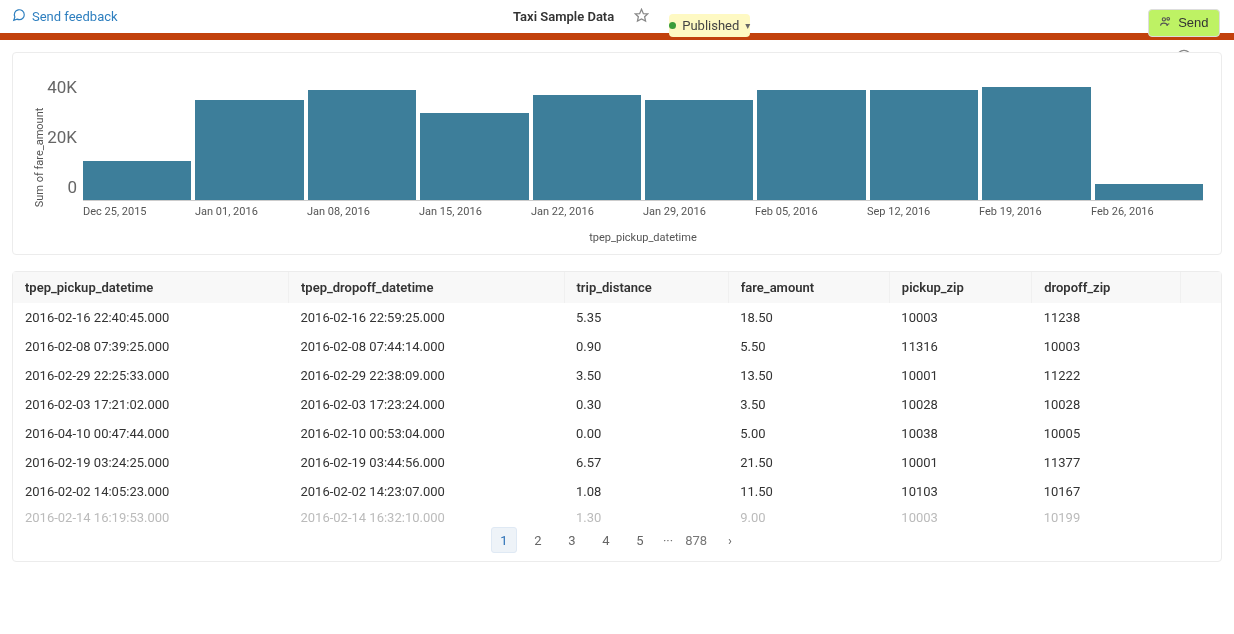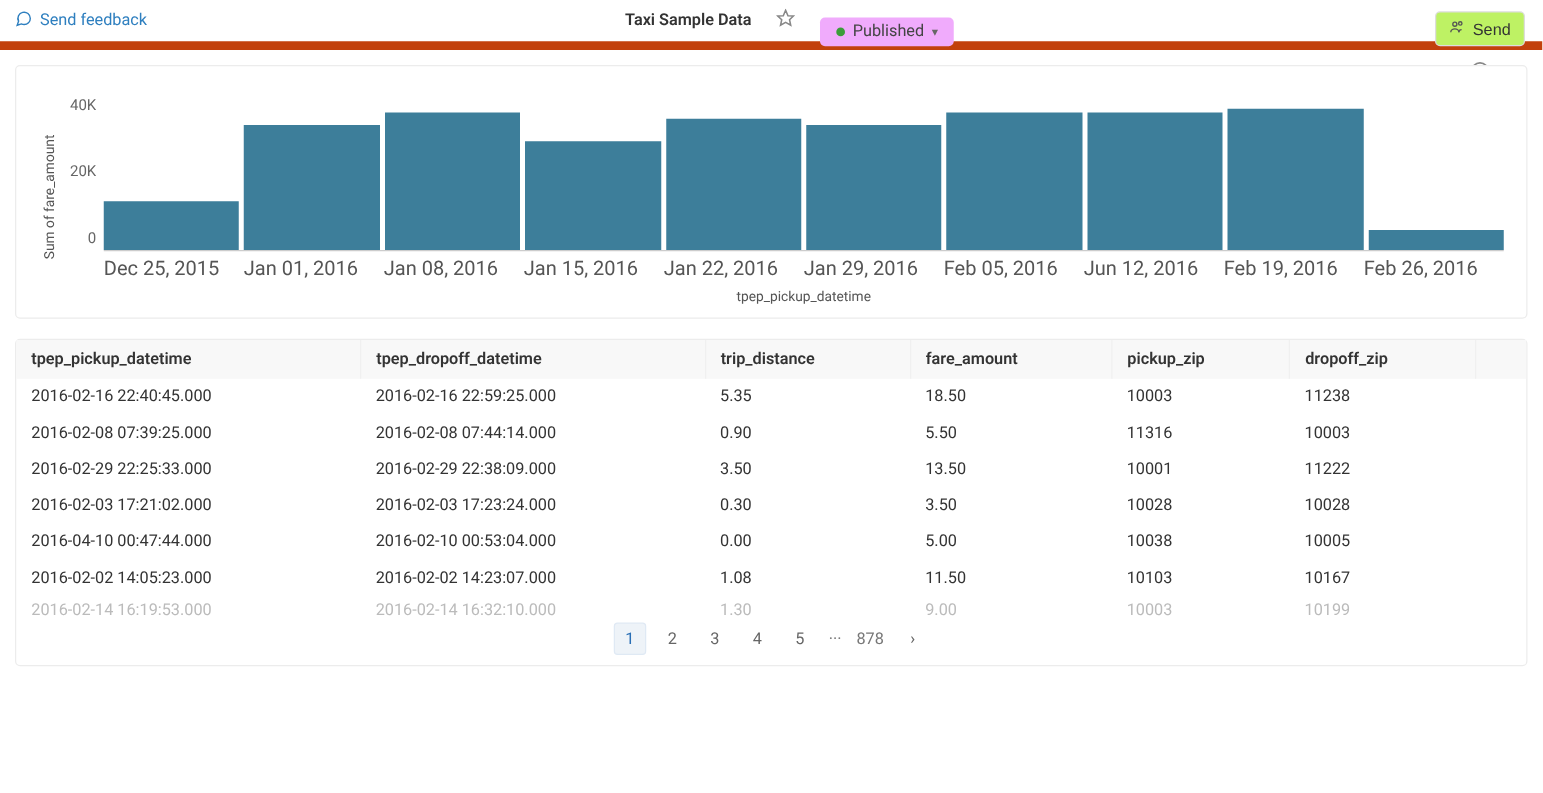--- a/index.html
+++ b/index.html
@@ -26,9 +26,9 @@
       display: inline-flex;
       align-items: center;
       gap: 6px;
-      background: #f0abfc;
+      background: #fef9c3;
       border-radius: 4px;
-      padding: 4px 13px;
+      padding: 4px 0;
       color: #444;
       font-size: 13px;
       cursor: pointer;

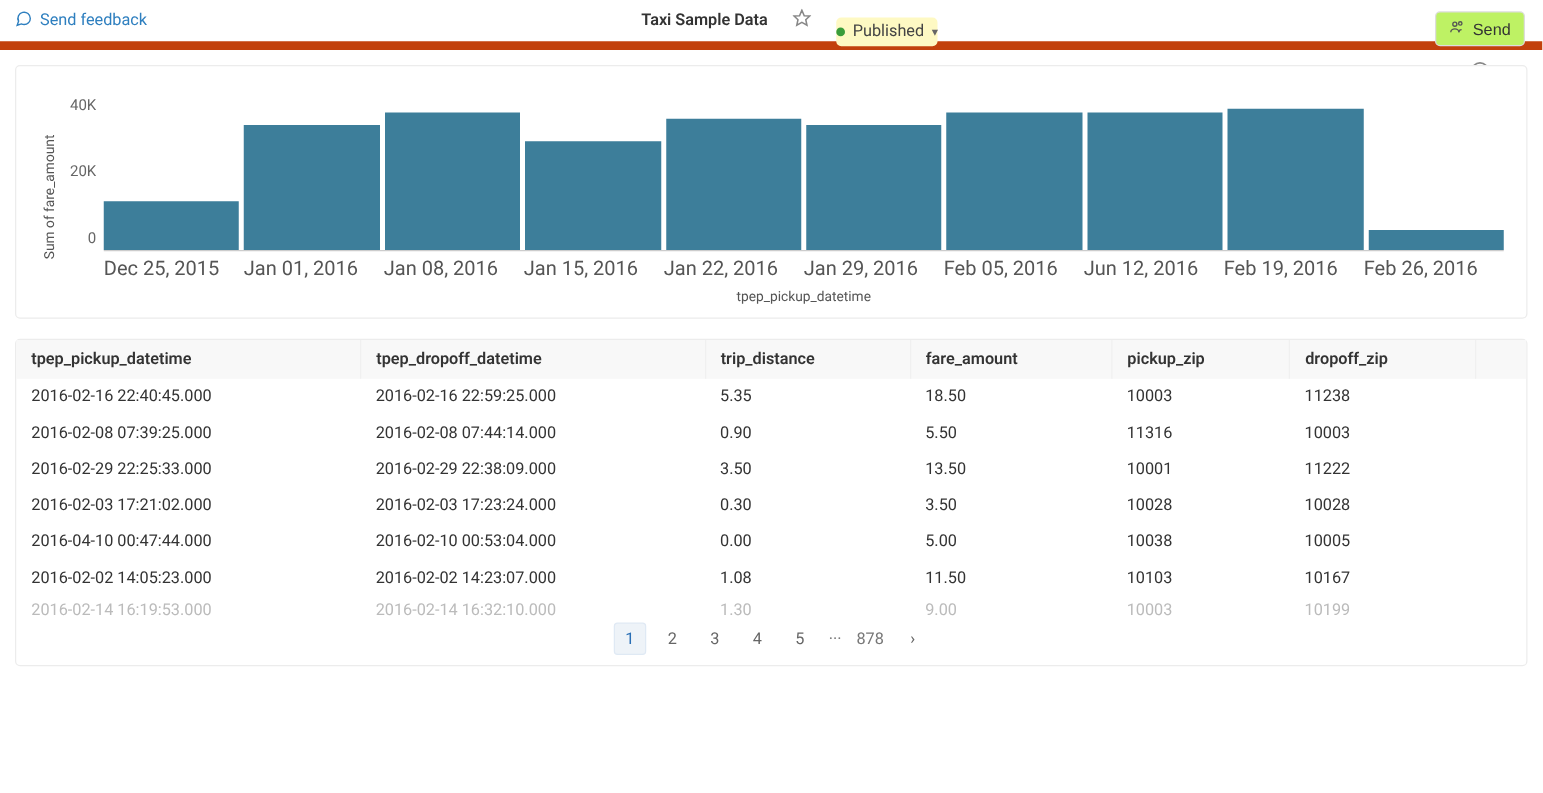--- a/index.html
+++ b/index.html
@@ -62,7 +62,7 @@
     .chart-wrap { display: flex; }
     .ylabel-wrap { width: 18px; display: flex; align-items: center; justify-content: center; }
     .ylabel { transform: rotate(-90deg); white-space: nowrap; font-size: 11px; color: #555; }
-    .yaxis { width: 34px; display: flex; flex-direction: column; justify-content: space-between; align-items: flex-end; padding-right: 6px; font-size: 12px; color: #666; height: 120px; margin-top: 6px; }
+    .yaxis { width: 34px; display: flex; flex-direction: column; justify-content: space-between; align-items: flex-end; padding-right: 6px; font-size: 17px; color: #666; height: 120px; margin-top: 6px; }
     .plot-col { flex: 1; }
     .plot-area {
       height: 130px;

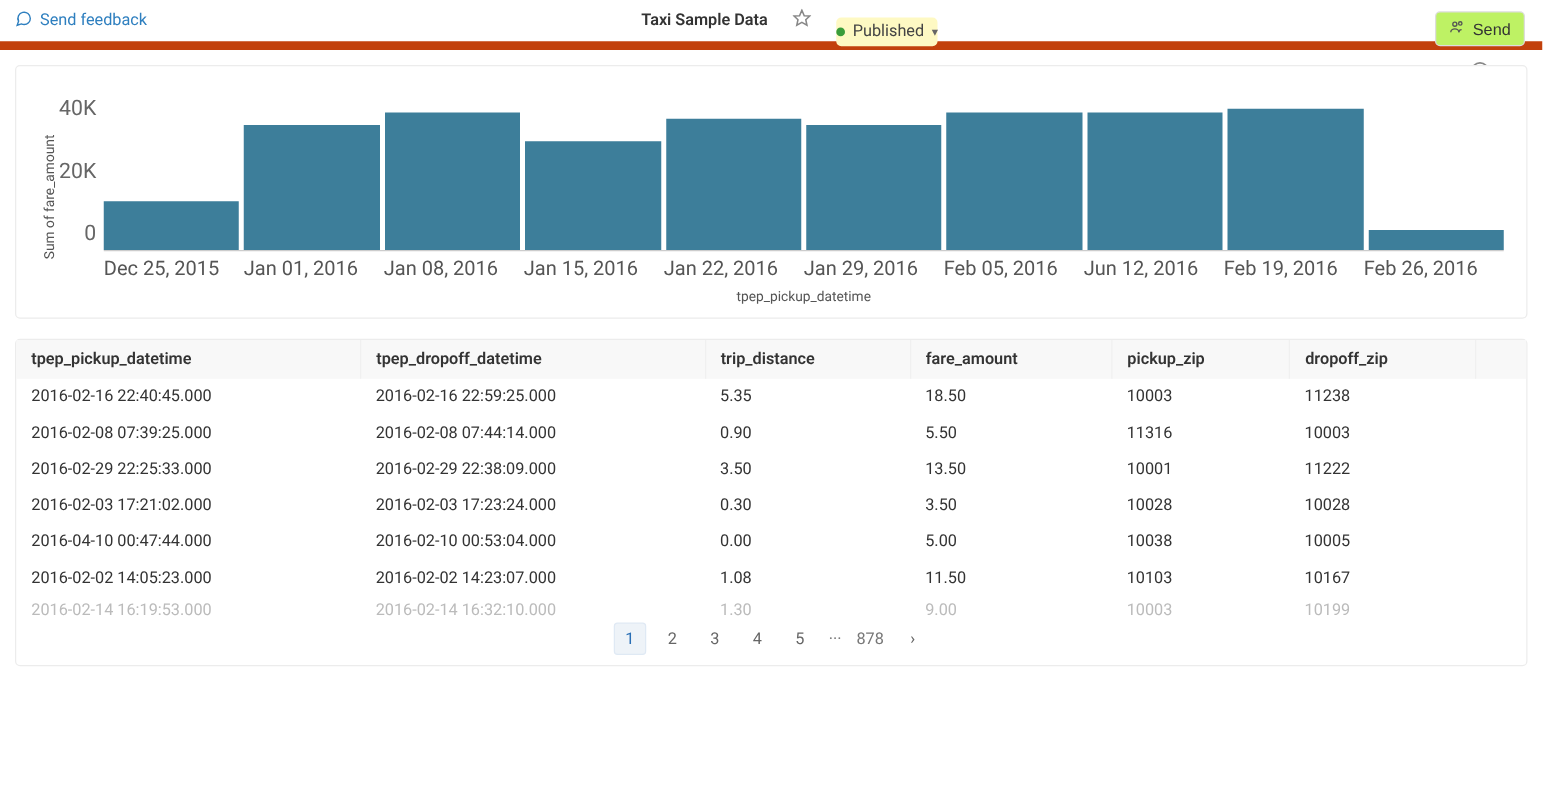--- a/index.html
+++ b/index.html
@@ -76,7 +76,7 @@
       flex: 1;
       background: #3d7e9a;
     }
-    .xaxis { height: 22px; display: flex; font-size: 16px; color: #555; margin-top: 4px; justify-content: center; }
+    .xaxis { height: 22px; display: flex; font-size: 11px; color: #555; margin-top: 4px; justify-content: center; }
     .xaxis .xt { flex: 1; text-align: left; white-space: nowrap; }
     .xlabel { text-align: center; font-size: 11px; color: #555; margin-top: 4px; }
     

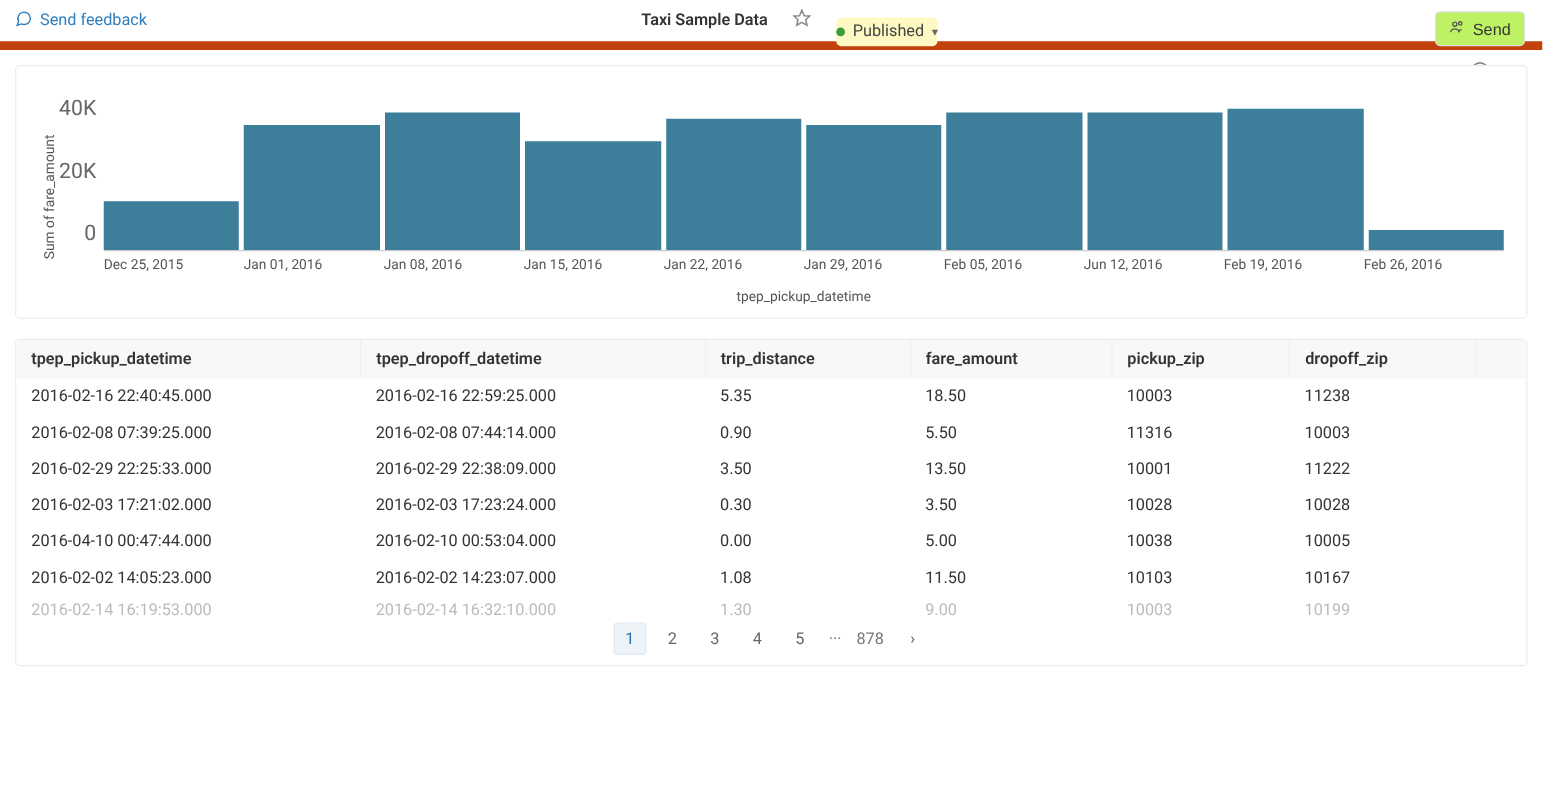--- a/index.html
+++ b/index.html
@@ -213,7 +213,7 @@
             <div class="xt">Jan 22, 2016</div>
             <div class="xt">Jan 29, 2016</div>
             <div class="xt">Feb 05, 2016</div>
-            <div class="xt">Jun 12, 2016</div>
+            <div class="xt">Sep 12, 2016</div>
             <div class="xt">Feb 19, 2016</div>
             <div class="xt">Feb 26, 2016</div>
           </div>

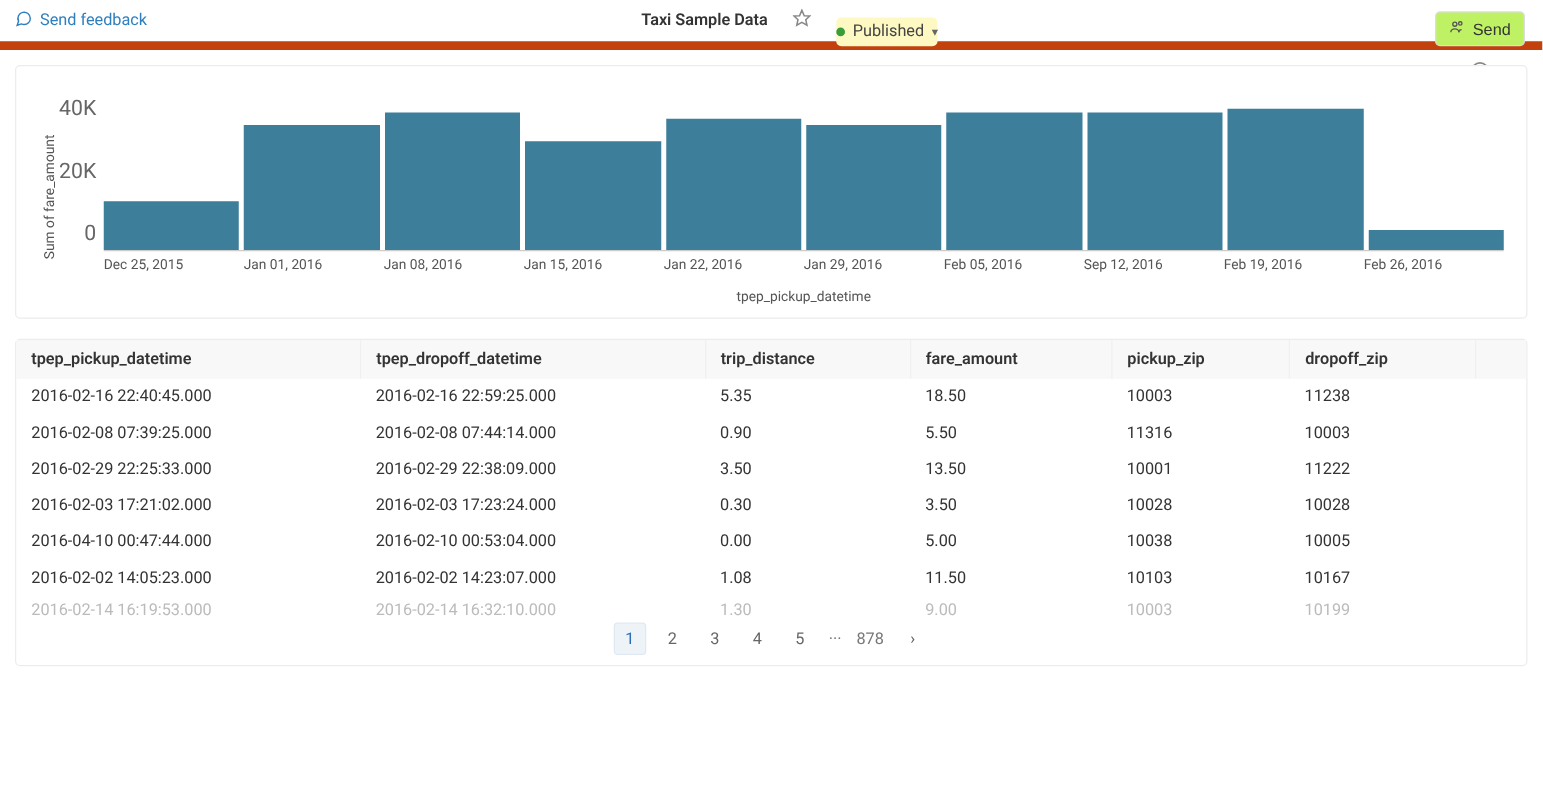--- a/index.html
+++ b/index.html
@@ -282,6 +282,15 @@
             <td></td>
           </tr>
           <tr>
+            <td>2016-02-19 03:24:25.000</td>
+            <td>2016-02-19 03:44:56.000</td>
+            <td class="num">6.57</td>
+            <td class="num">21.50</td>
+            <td class="num">10001</td>
+            <td class="num">11377</td>
+            <td></td>
+          </tr>
+          <tr>
             <td>2016-02-02 14:05:23.000</td>
             <td>2016-02-02 14:23:07.000</td>
             <td class="num">1.08</td>

